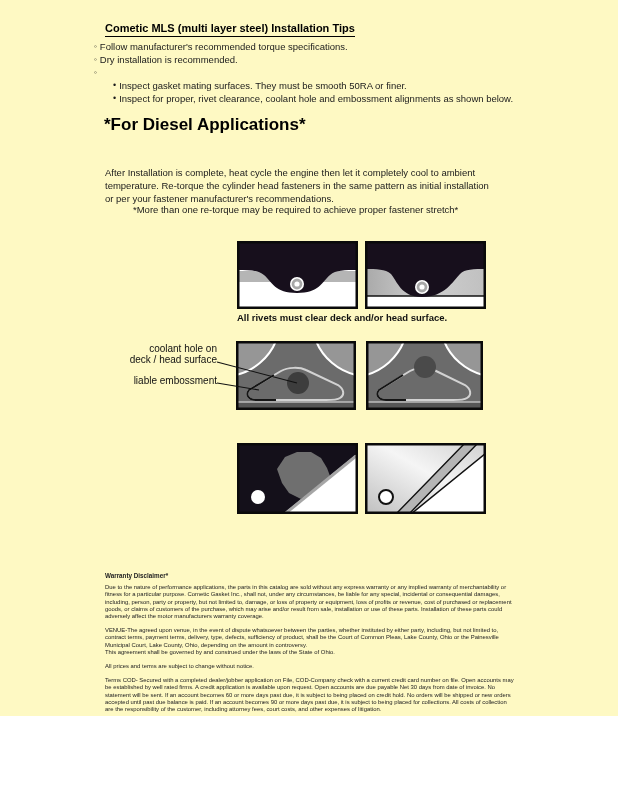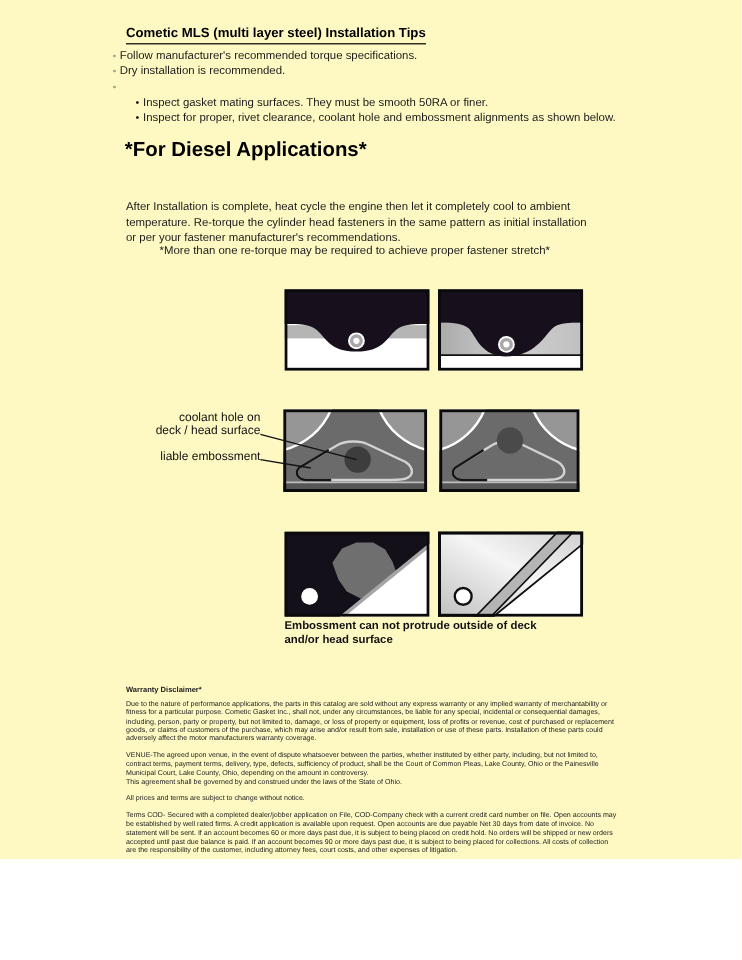--- a/index.html
+++ b/index.html
@@ -93,6 +93,7 @@
       <rect x="1.25" y="1.25" width="118.5" height="65.5" fill="none" stroke="#0a0a0a" stroke-width="2.5"></rect>
     </svg>
   </div>
+  <div class="abs caption" style="left:237px;top:312px;">All rivets must clear deck and/or head surface.</div>
 
   <div class="abs dg-head" style="left:236px;top:327px;width:120px;">RIGHT</div>
   <div class="abs dg-head" style="left:366px;top:327px;width:117px;">WRONG</div>

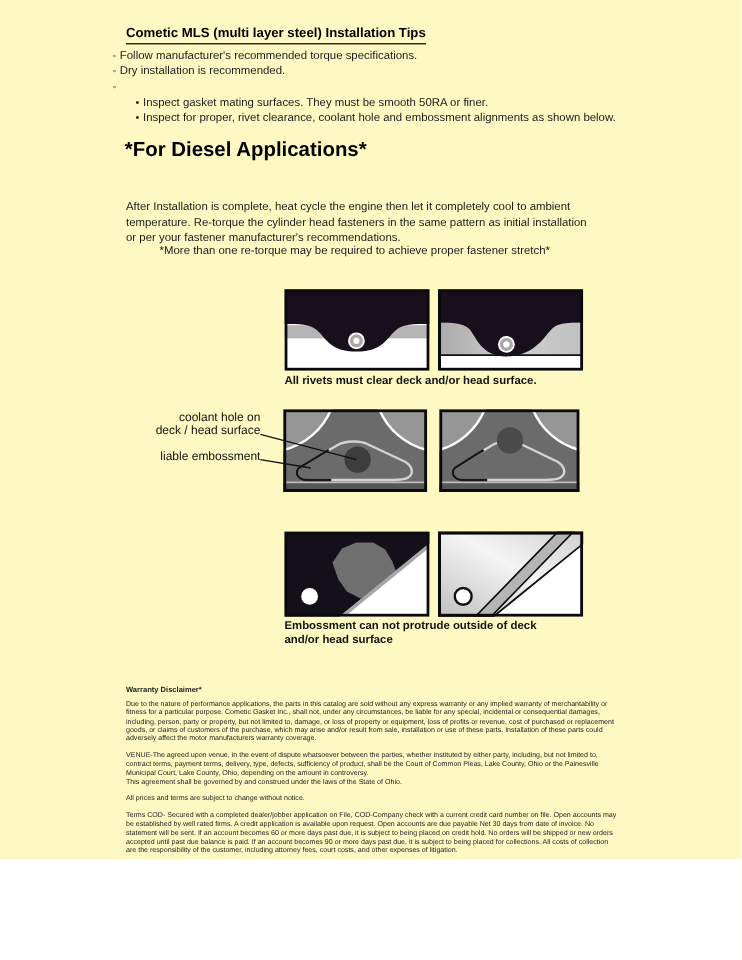--- a/index.html
+++ b/index.html
@@ -162,8 +162,6 @@
       <rect x="1.25" y="1.25" width="118.5" height="68.5" fill="none" stroke="#0a0a0a" stroke-width="2.5"></rect>
     </svg>
   </div>
-  <div class="abs caption" style="left:237px;top:516px;">Embossment can not protrude outside of deck
-and/or head surface</div>
 
   <div class="abs disc">
     <div class="dh">Warranty Disclaimer*</div>

